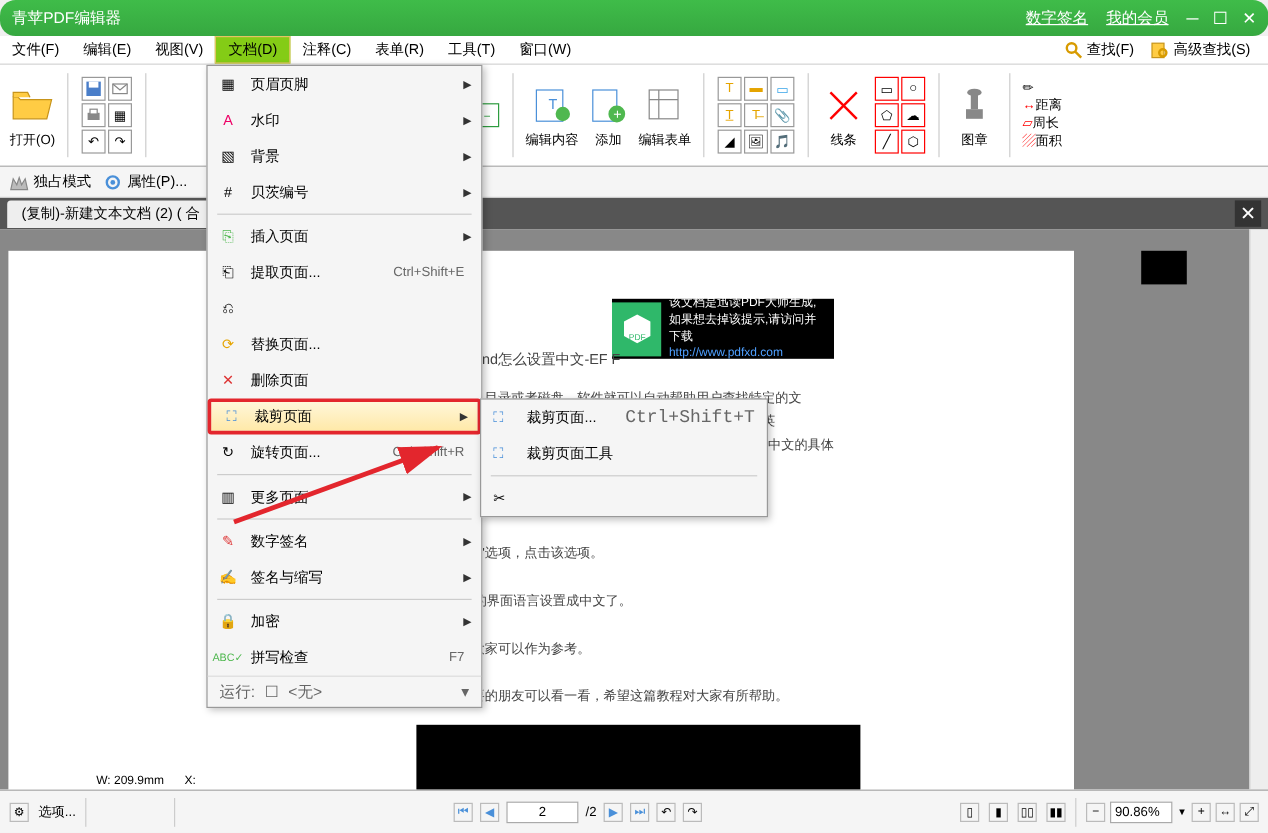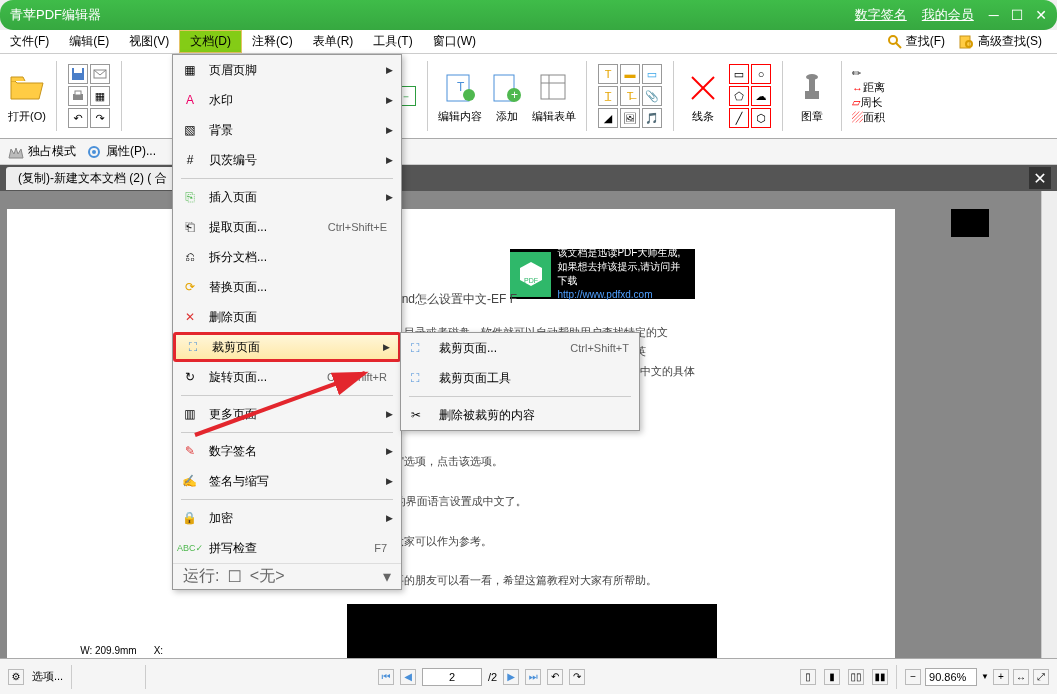--- a/index.html
+++ b/index.html
@@ -353,7 +353,6 @@
     </div>
   <div class="ditem">
       <span class="dicon">⎌</span>
-      <span class="dlabel">拆分文档...</span>
     </div>
   <div class="ditem">
       <span class="dicon" style="color:#e5a400">⟳</span>

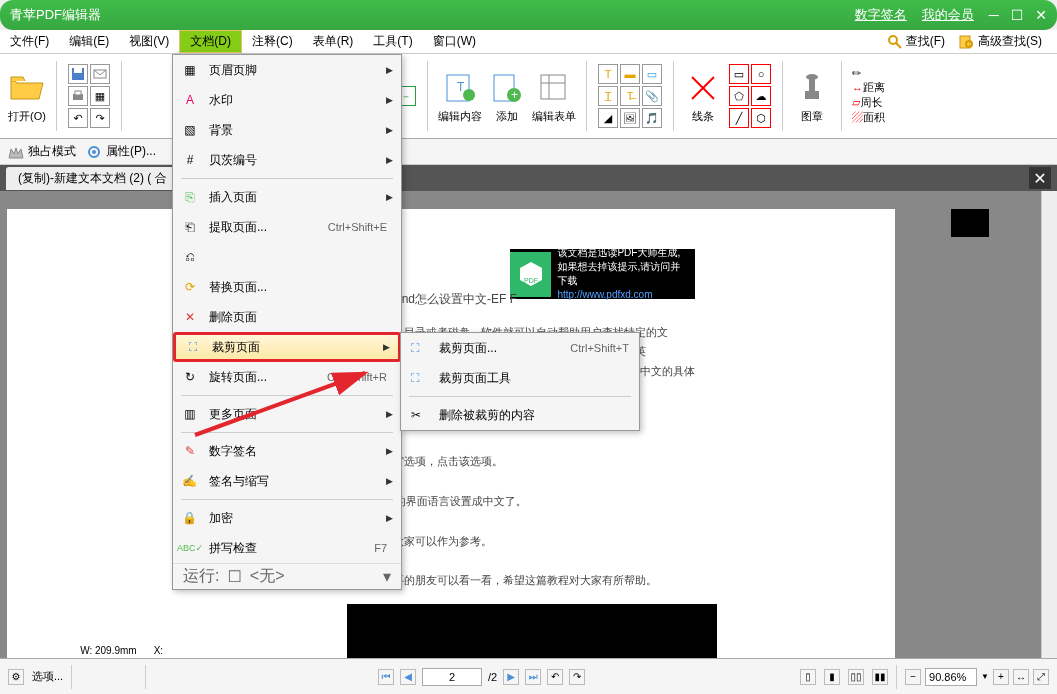--- a/index.html
+++ b/index.html
@@ -62,7 +62,7 @@
 .submenu .sitem { height: 30px; display: flex; align-items: center; padding: 0 10px; gap: 10px; cursor: pointer; }
 .submenu .sicon { width: 18px; }
 .submenu .slabel { flex: 1; }
-.submenu .sshort { color: #666; font-size: 11px; }
+.submenu .sshort { color: #666; font-size: 15px; font-family: Liberation Mono, monospace; }
 
 .redarrow { position: absolute; left: 185px; top: 365px; z-index: 60; pointer-events: none; }
 

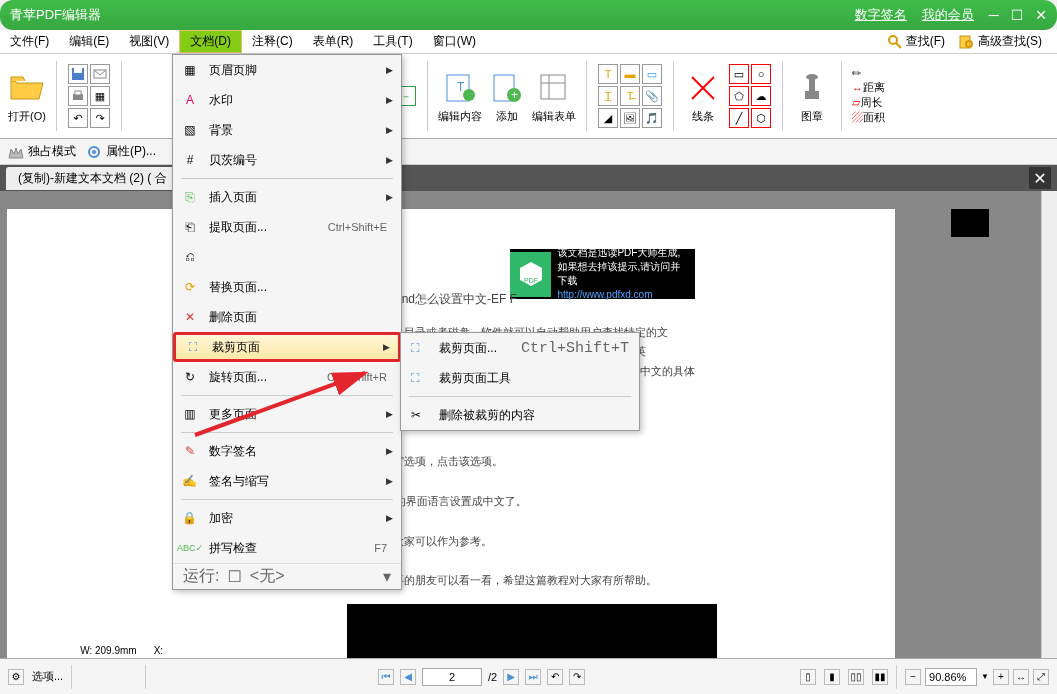--- a/index.html
+++ b/index.html
@@ -421,7 +421,6 @@
   <div style="height:1px;background:#ccc;margin:3px 8px"></div>
   <div class="sitem">
       <span class="sicon">✂</span>
-      <span class="slabel">删除被裁剪的内容</span>
     </div>
 </div>
 

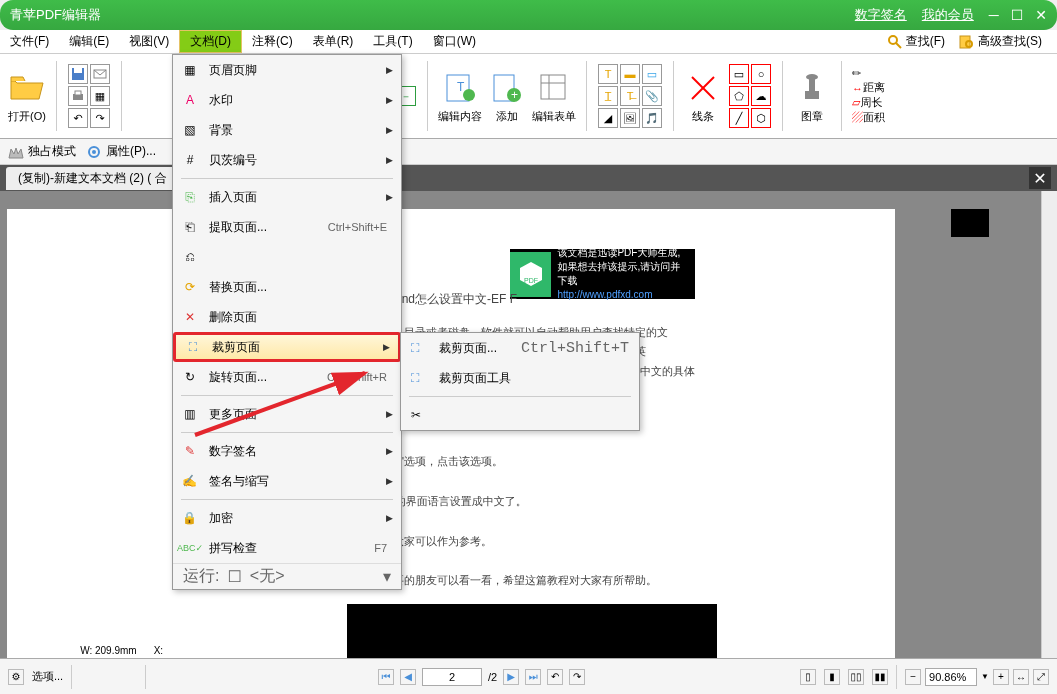--- a/index.html
+++ b/index.html
@@ -55,7 +55,7 @@
 .dropdown .dshort { color: #666; font-size: 11px; margin-right: 6px; }
 .dropdown .darrow { font-size: 9px; color: #333; }
 .dropdown .dsep { height: 1px; background: #ccc; margin: 3px 8px; }
-.dropdown .dfoot { height: 26px; display: flex; align-items: center; padding: 0 10px; gap: 8px; font-size: 16px; color: #666; border-top: 1px solid #ddd; }
+.dropdown .dfoot { height: 26px; display: flex; align-items: center; padding: 0 10px; gap: 8px; font-size: 13px; color: #666; border-top: 1px solid #ddd; }
 .redbox { border: 3px solid #e3262d; border-radius: 3px; }
 
 .submenu { position: absolute; left: 400px; top: 332px; width: 240px; background: #f5f5f5; border: 1px solid #999; box-shadow: 2px 2px 6px rgba(0,0,0,.25); z-index: 51; font-size: 12px; }

